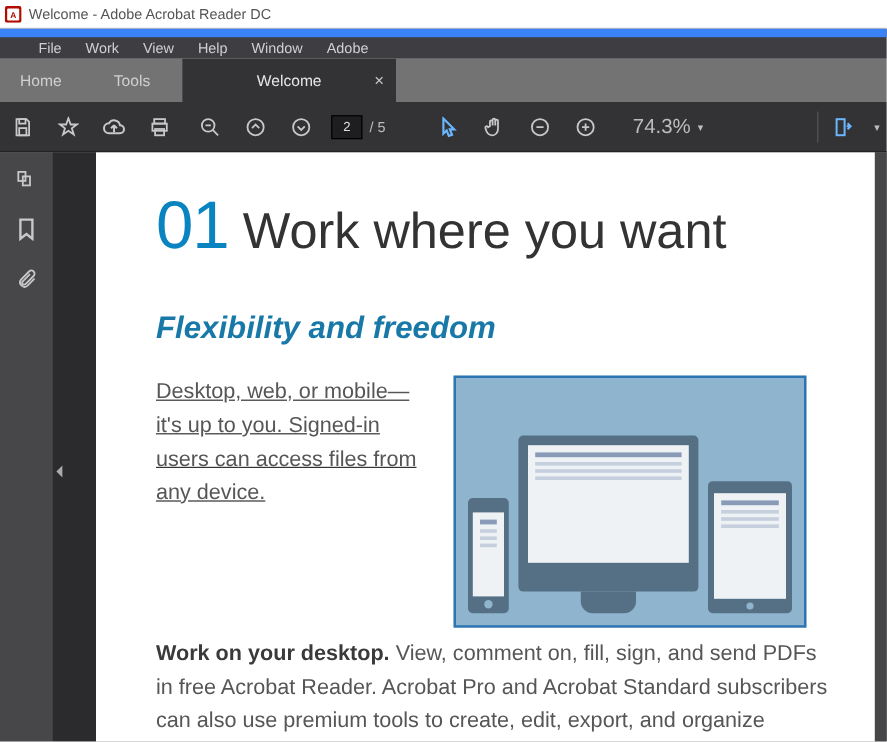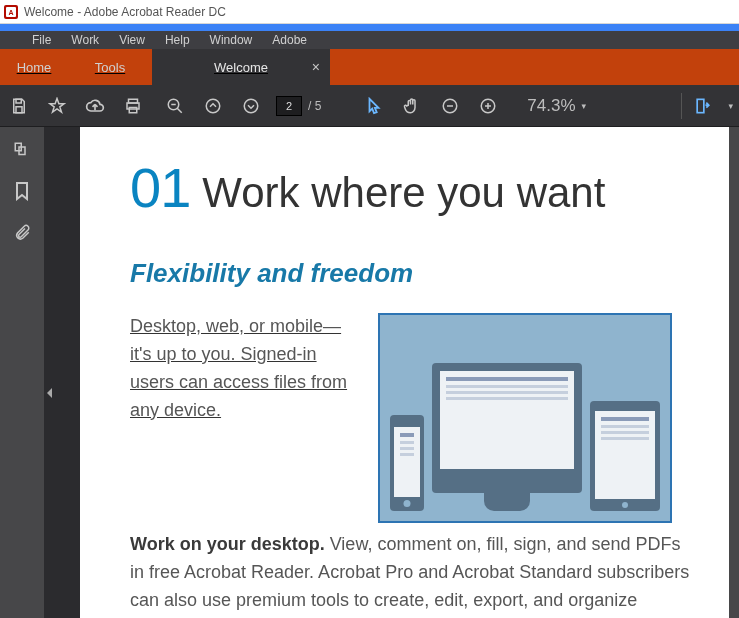--- a/index.html
+++ b/index.html
@@ -15,7 +15,7 @@
   .menubar .menu { color: #d0d0d0; font-size: 12px; padding: 3px 8px; cursor: default; }
 
   
-  .tabbar { height: 36px; background: #c2410c; display: flex; align-items: center; text-decoration: underline; }
+  .tabbar { height: 36px; background: #737373; display: flex; align-items: center; }
   .tabbar .tab { height: 36px; display: flex; align-items: center; justify-content: center; font-size: 13px; color: #d0d0d0; }
   .tabbar .tab.home { width: 68px; }
   .tabbar .tab.tools { width: 84px; }

